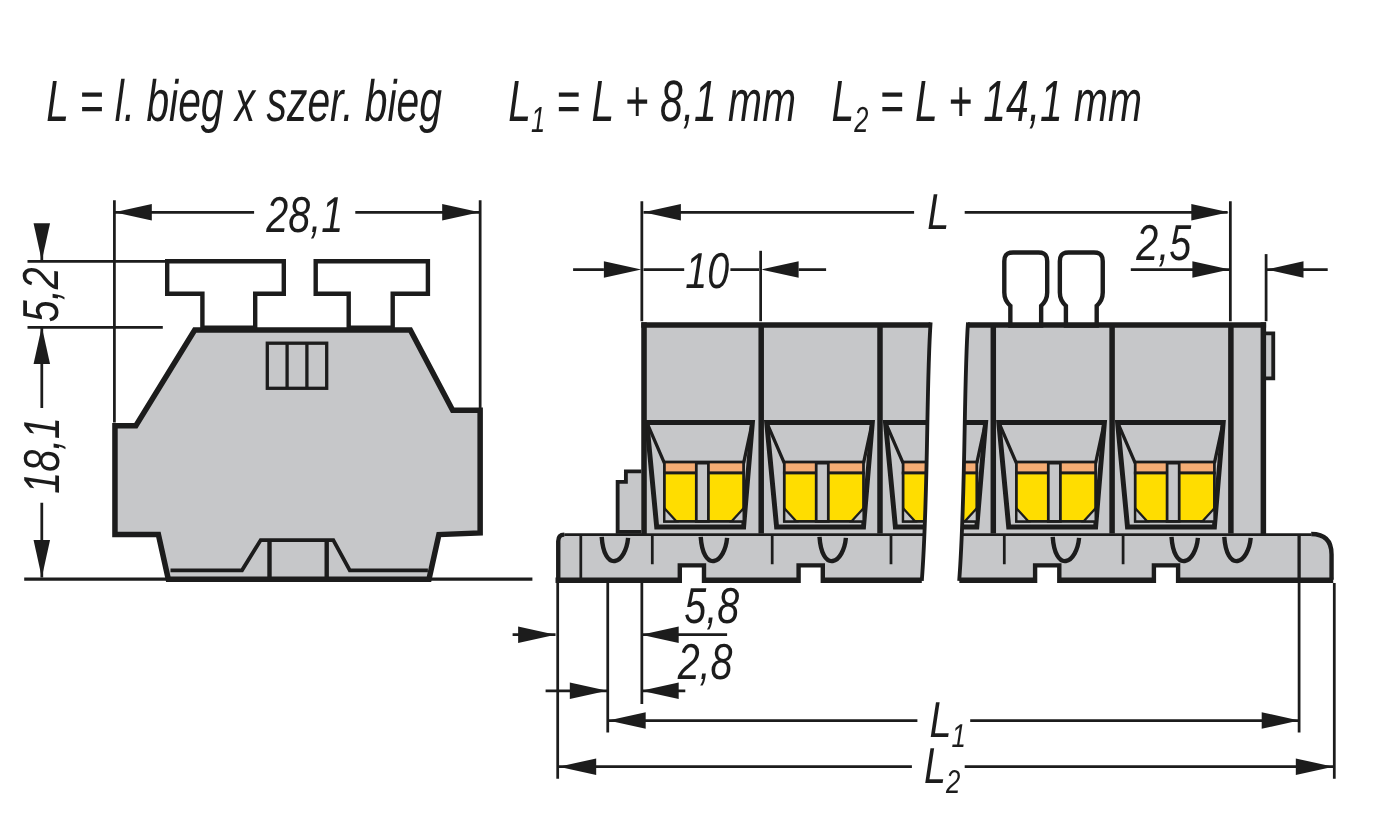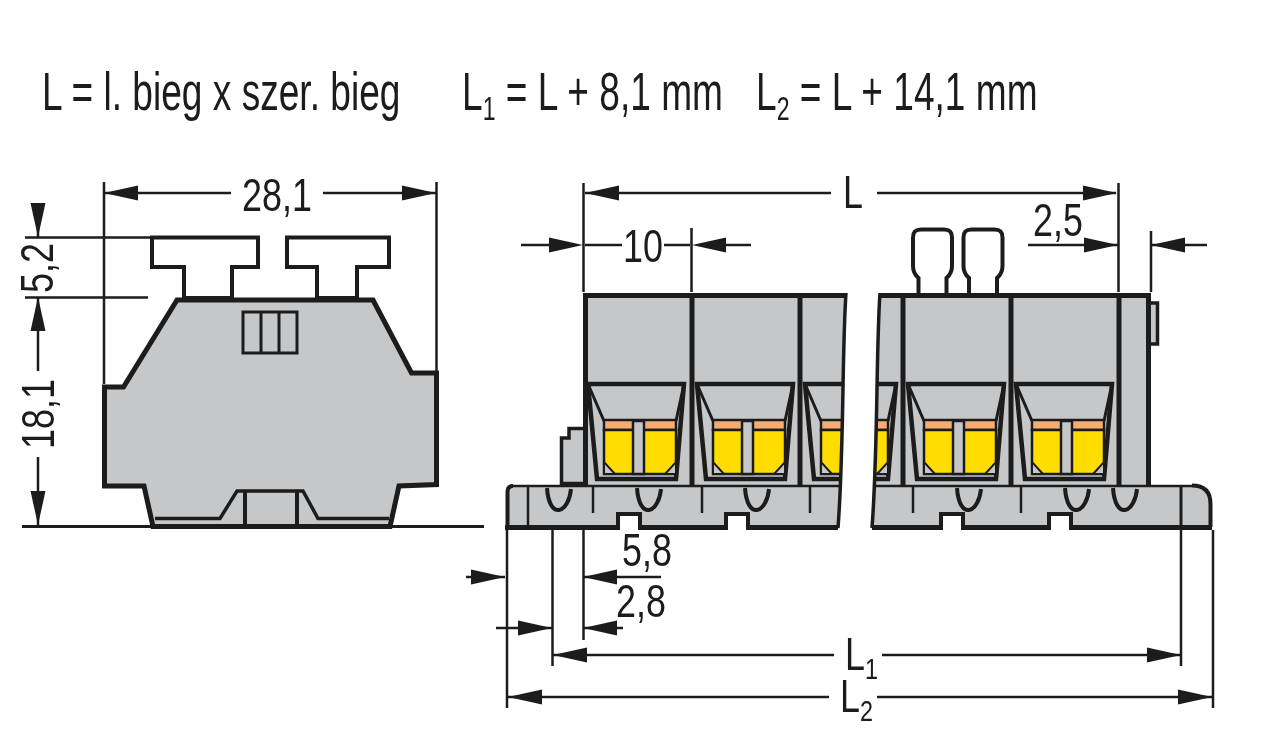--- a/index.html
+++ b/index.html
@@ -8,6 +8,7 @@
     background:var(--background,#fff);
     font-family:"Liberation Sans", sans-serif;
     overflow:hidden;
+    font-style:italic;
   }
   svg text {
     font-family:"Liberation Sans", sans-serif;

